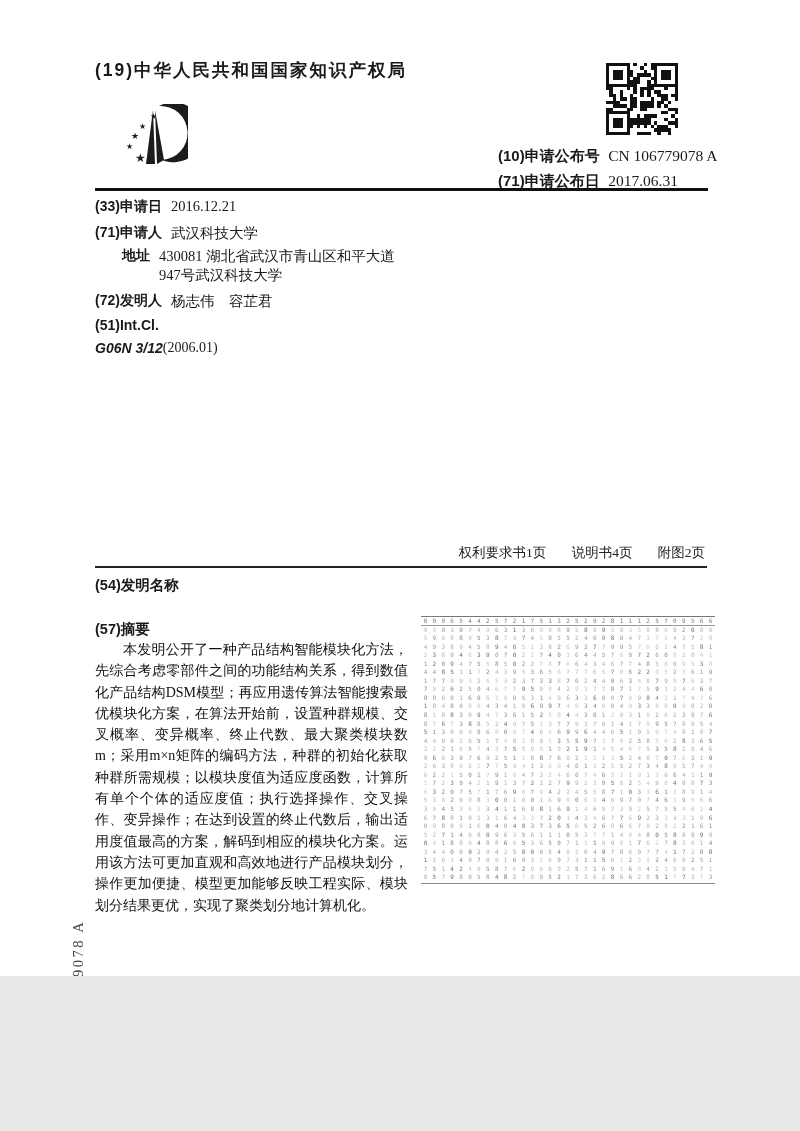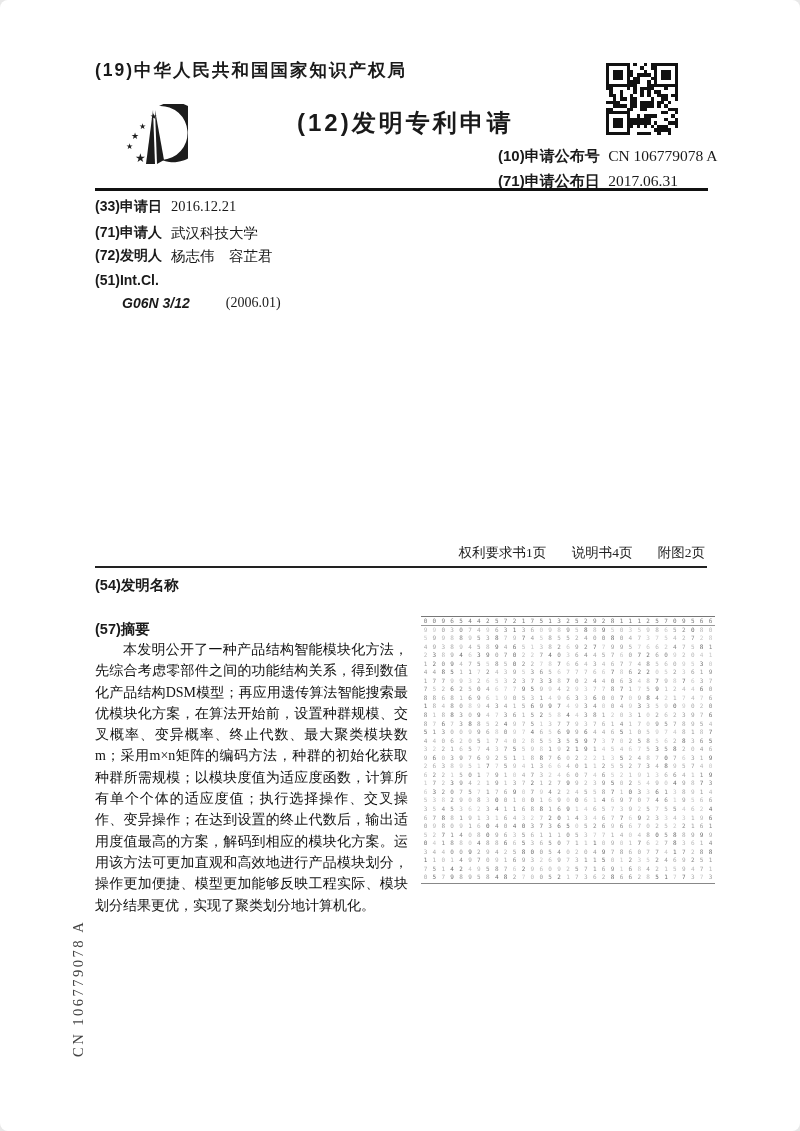--- a/index.html
+++ b/index.html
@@ -5,10 +5,9 @@
   * { margin:0; padding:0; box-sizing:border-box; }
   html,body { background:#e8e8e8; }
   .page {
-    position:relative; width:800px; height:1131px; background:#ffffff;
+    position:relative; width:800px; height:976px; background:#ffffff;
     font-family:"Liberation Sans", sans-serif; color:#1a1a1a; overflow:hidden;
     margin:0 auto;
-    border-radius:8px;
   }
   .office { position:absolute; left:95px; top:58px; font-size:17.5px; font-weight:bold; letter-spacing:2px; }
   .qr { position:absolute; left:606px; top:63px; width:72px; height:72px; display:grid;

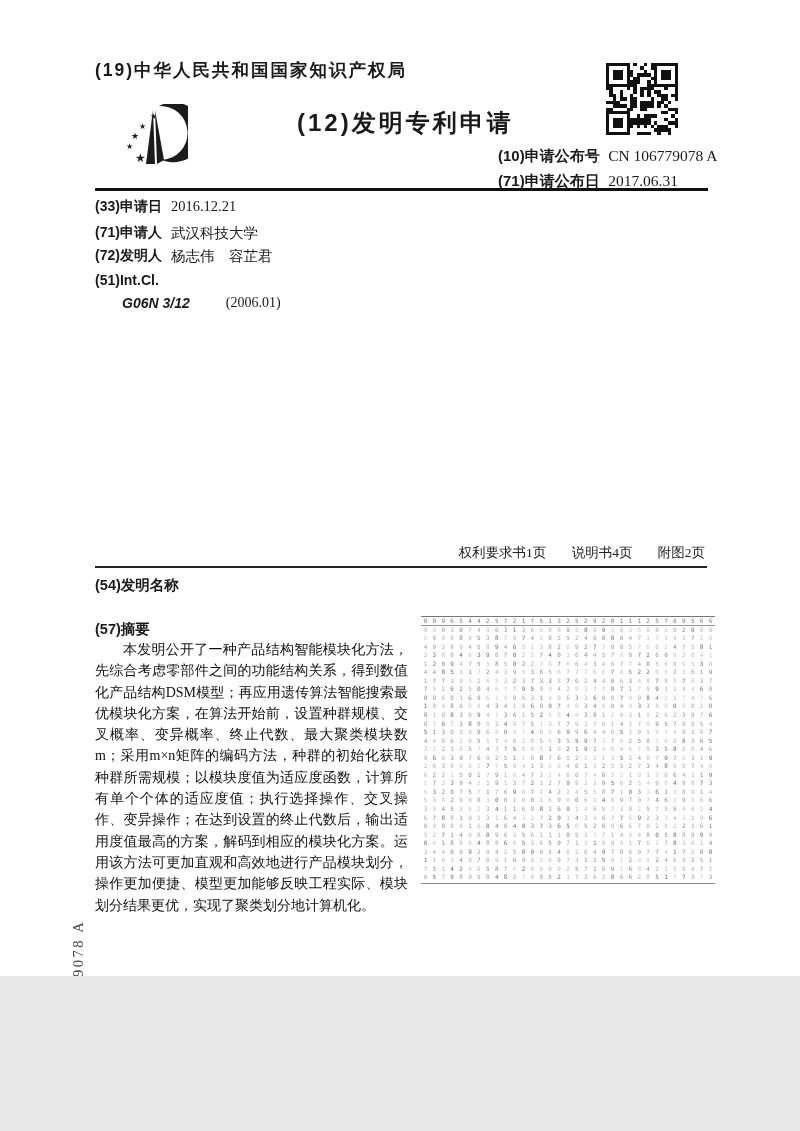--- a/index.html
+++ b/index.html
@@ -507,7 +507,6 @@
     <text x="9" y="58" font-size="12" fill="#1c1c1c">★</text>
   </svg>
 
-  <div class="doc-type">(12)发明专利申请</div>
 
   <div class="pub-line" style="top:147px">
     <span class="lbl">(10)申请公布号</span>

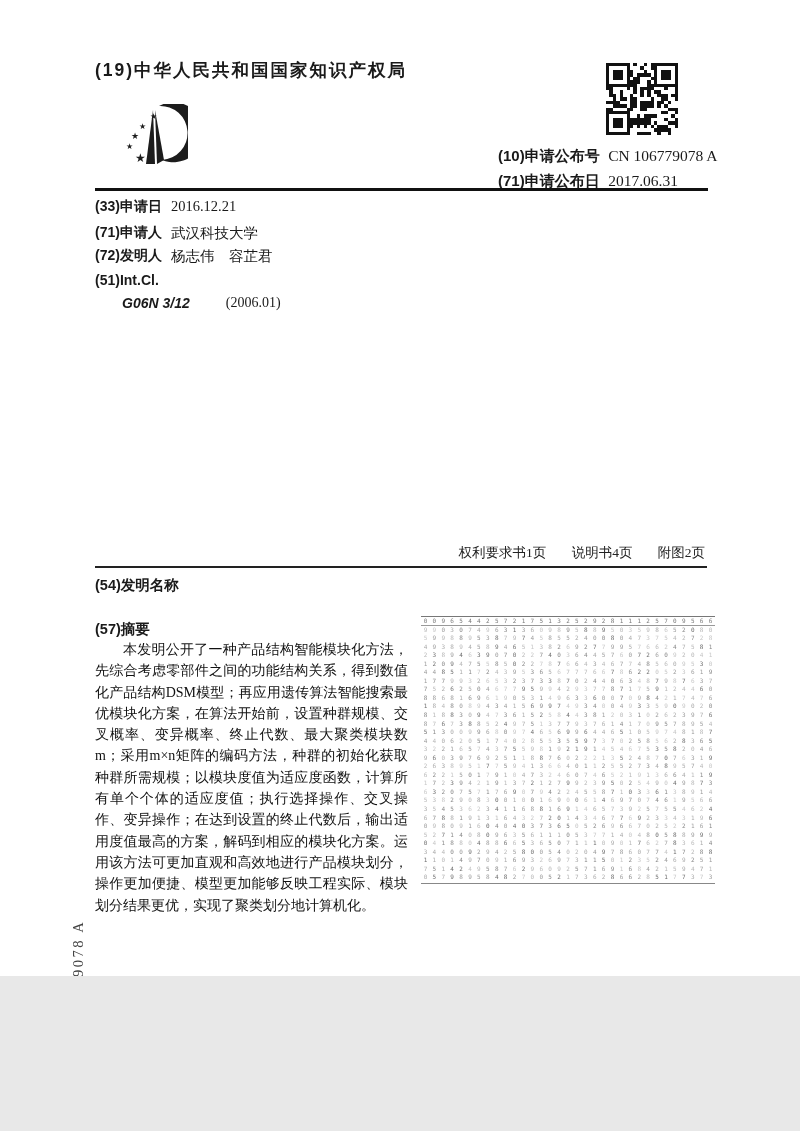--- a/index.html
+++ b/index.html
@@ -527,6 +527,10 @@
     <div class="brow" style="margin-bottom:4px">
       <span class="lbl">(71)申请人</span>
       <span class="val">武汉科技大学</span>
+    </div>
+    <div class="brow addr">
+      <span class="lbl">地址</span>
+      <span class="val">430081 湖北省武汉市青山区和平大道947号武汉科技大学</span>
     </div>
     <div class="brow" style="margin-bottom:6px">
       <span class="lbl">(72)发明人</span>

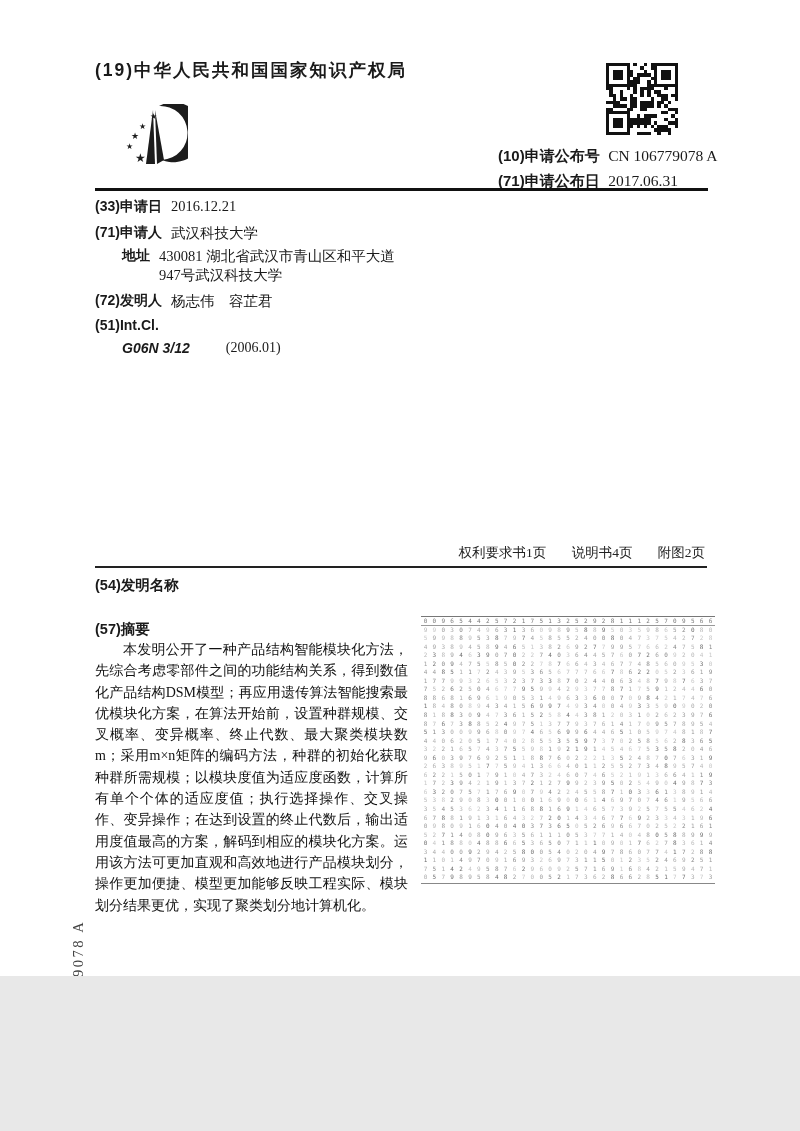--- a/index.html
+++ b/index.html
@@ -27,7 +27,7 @@
   .brow .val { font-family:"Liberation Serif", serif; font-size:14.5px; margin-left:9px; }
   .brow.addr { margin-left:27px; margin-bottom:7px; }
   .brow.addr .val { width:252px; }
-  .brow.intcl-entry { margin-left:27px; margin-bottom:5px;gap:36px; }
+  .brow.intcl-entry { margin-bottom:5px; }
   .code { font-style:italic; font-weight:bold; font-family:"Liberation Sans", sans-serif; }
   .year { font-family:"Liberation Serif", serif; font-style:normal; font-weight:normal; }
   .pages-info { position:absolute; left:95px; top:544px; width:610px; text-align:right; font-size:13.5px;

